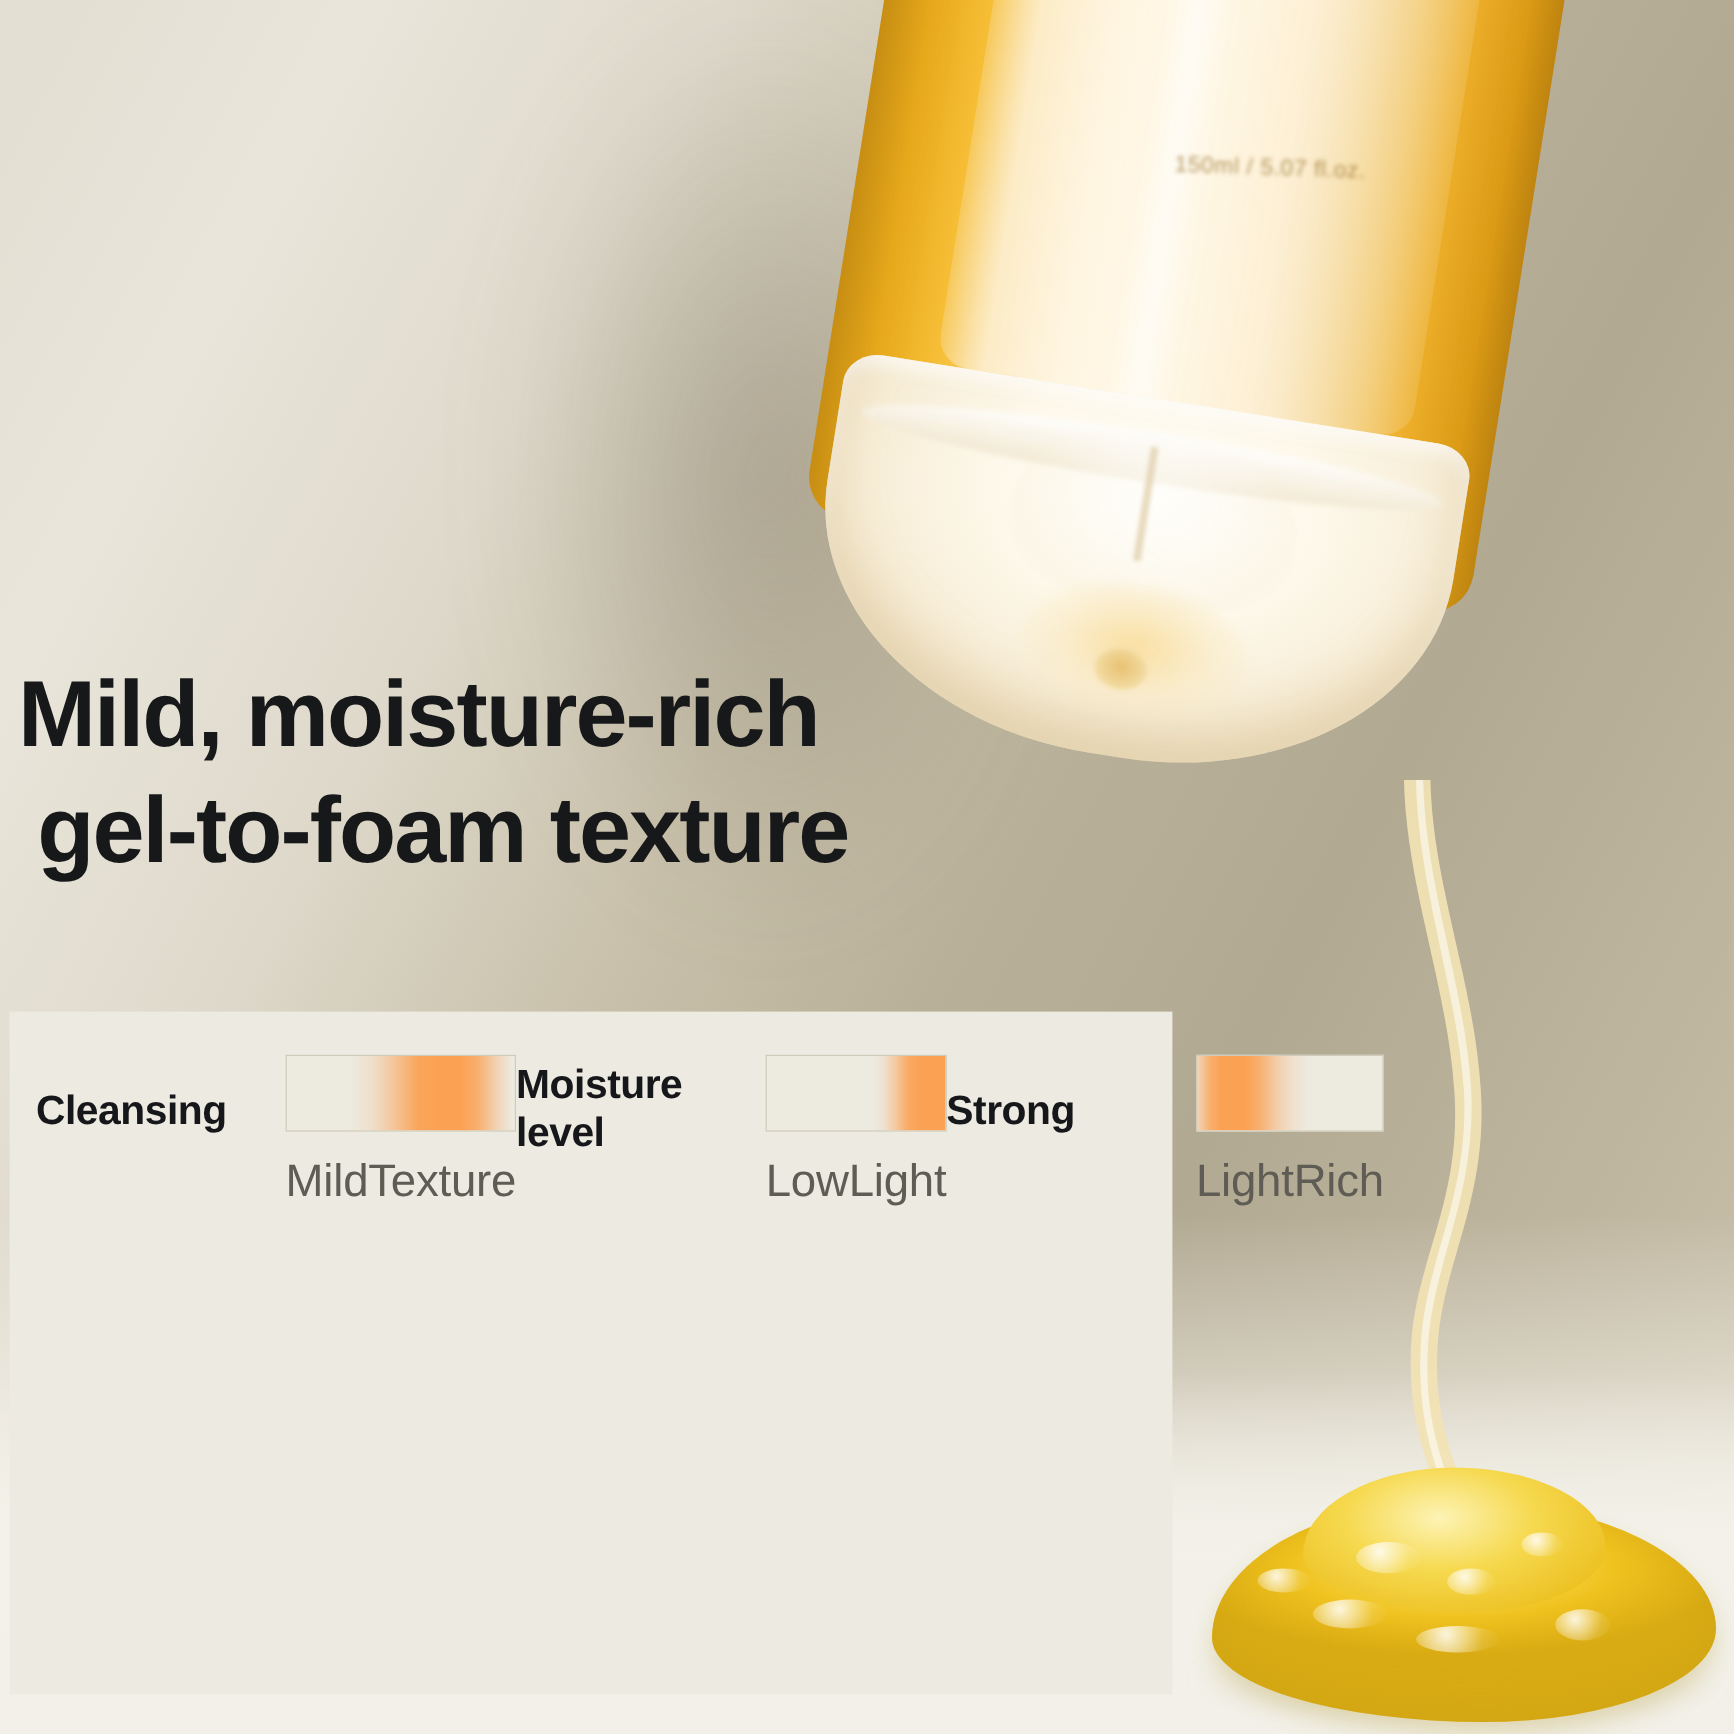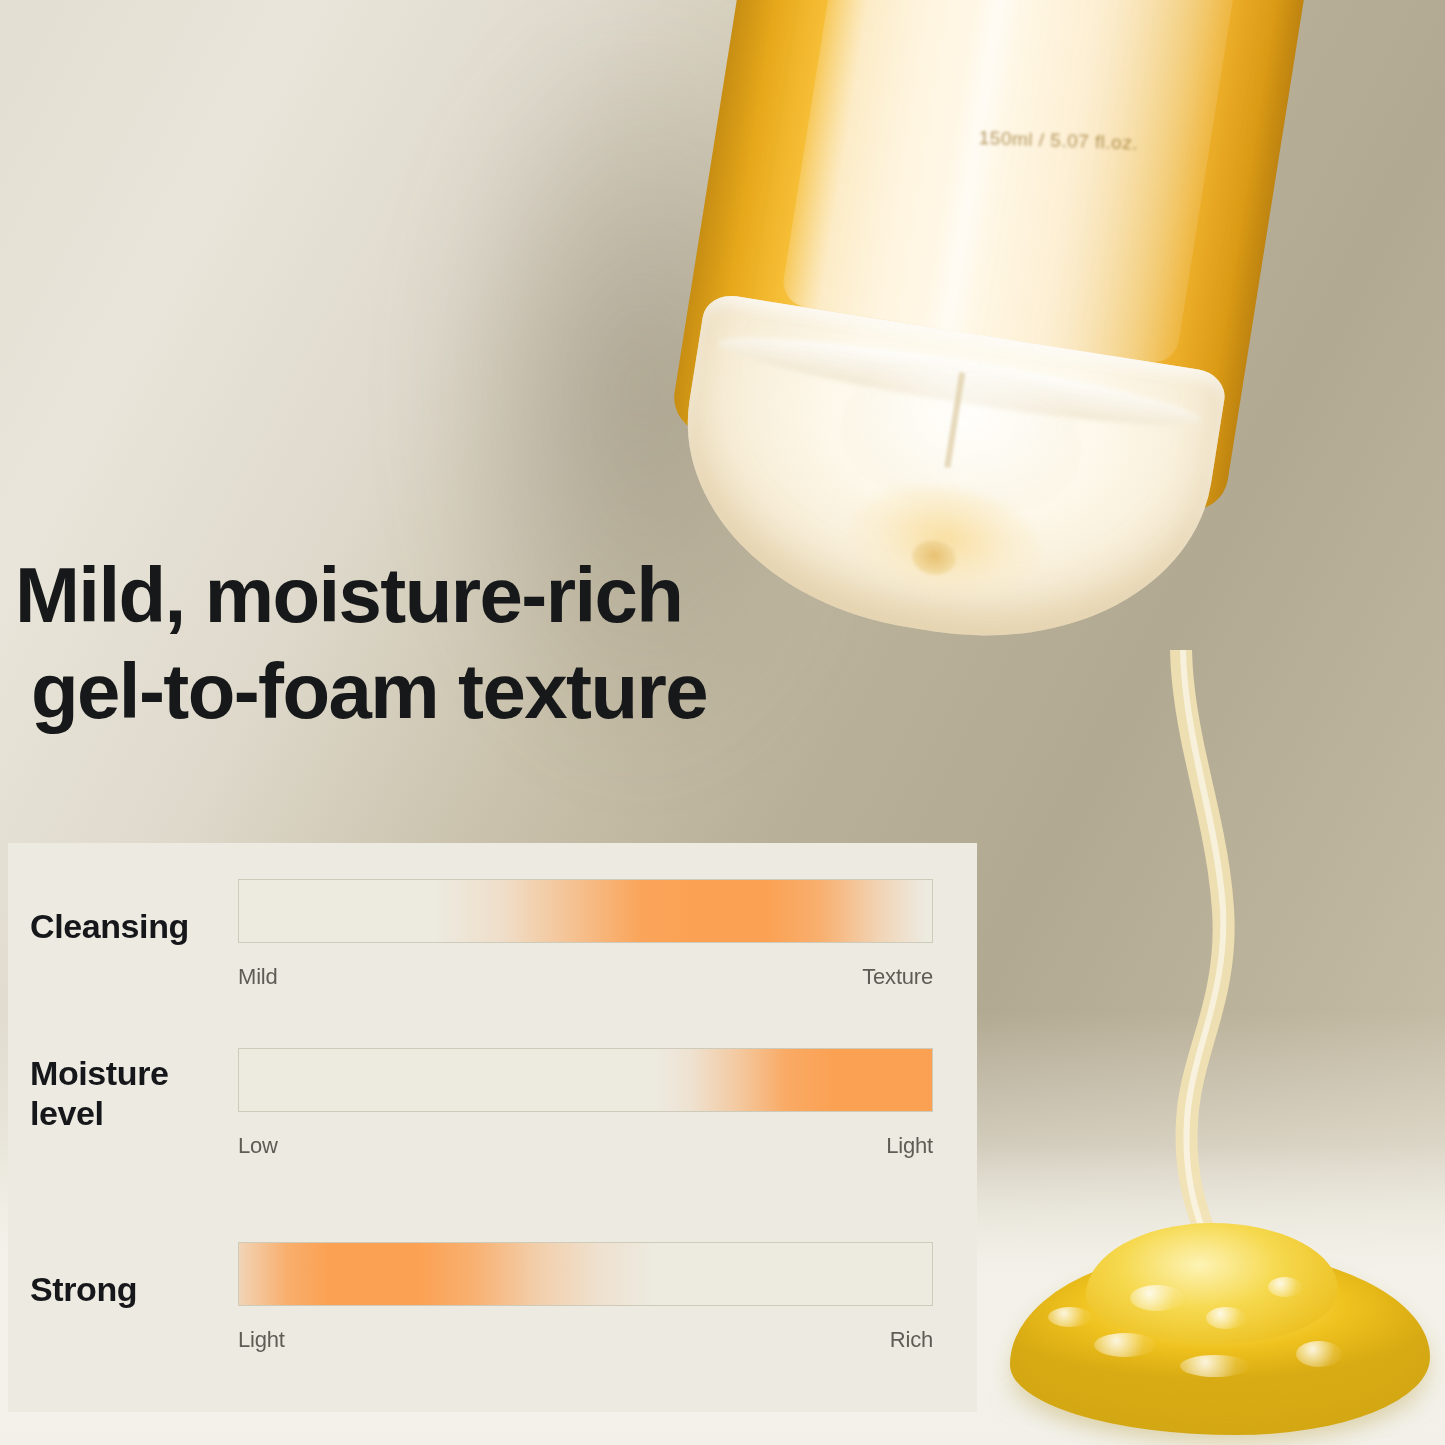--- a/index.html
+++ b/index.html
@@ -176,7 +176,7 @@
     width:969px; height:569px;
     background:#edebe1;
     padding:36px 44px 30px 22px;
-    display:flex; flex-direction:column; justify-content:flex-start;
+    display:flex; flex-direction:row; justify-content:flex-start;
   }
   .row { display:flex; align-items:flex-start; margin-bottom:14px; }
   .row:last-child { margin-bottom:0; }

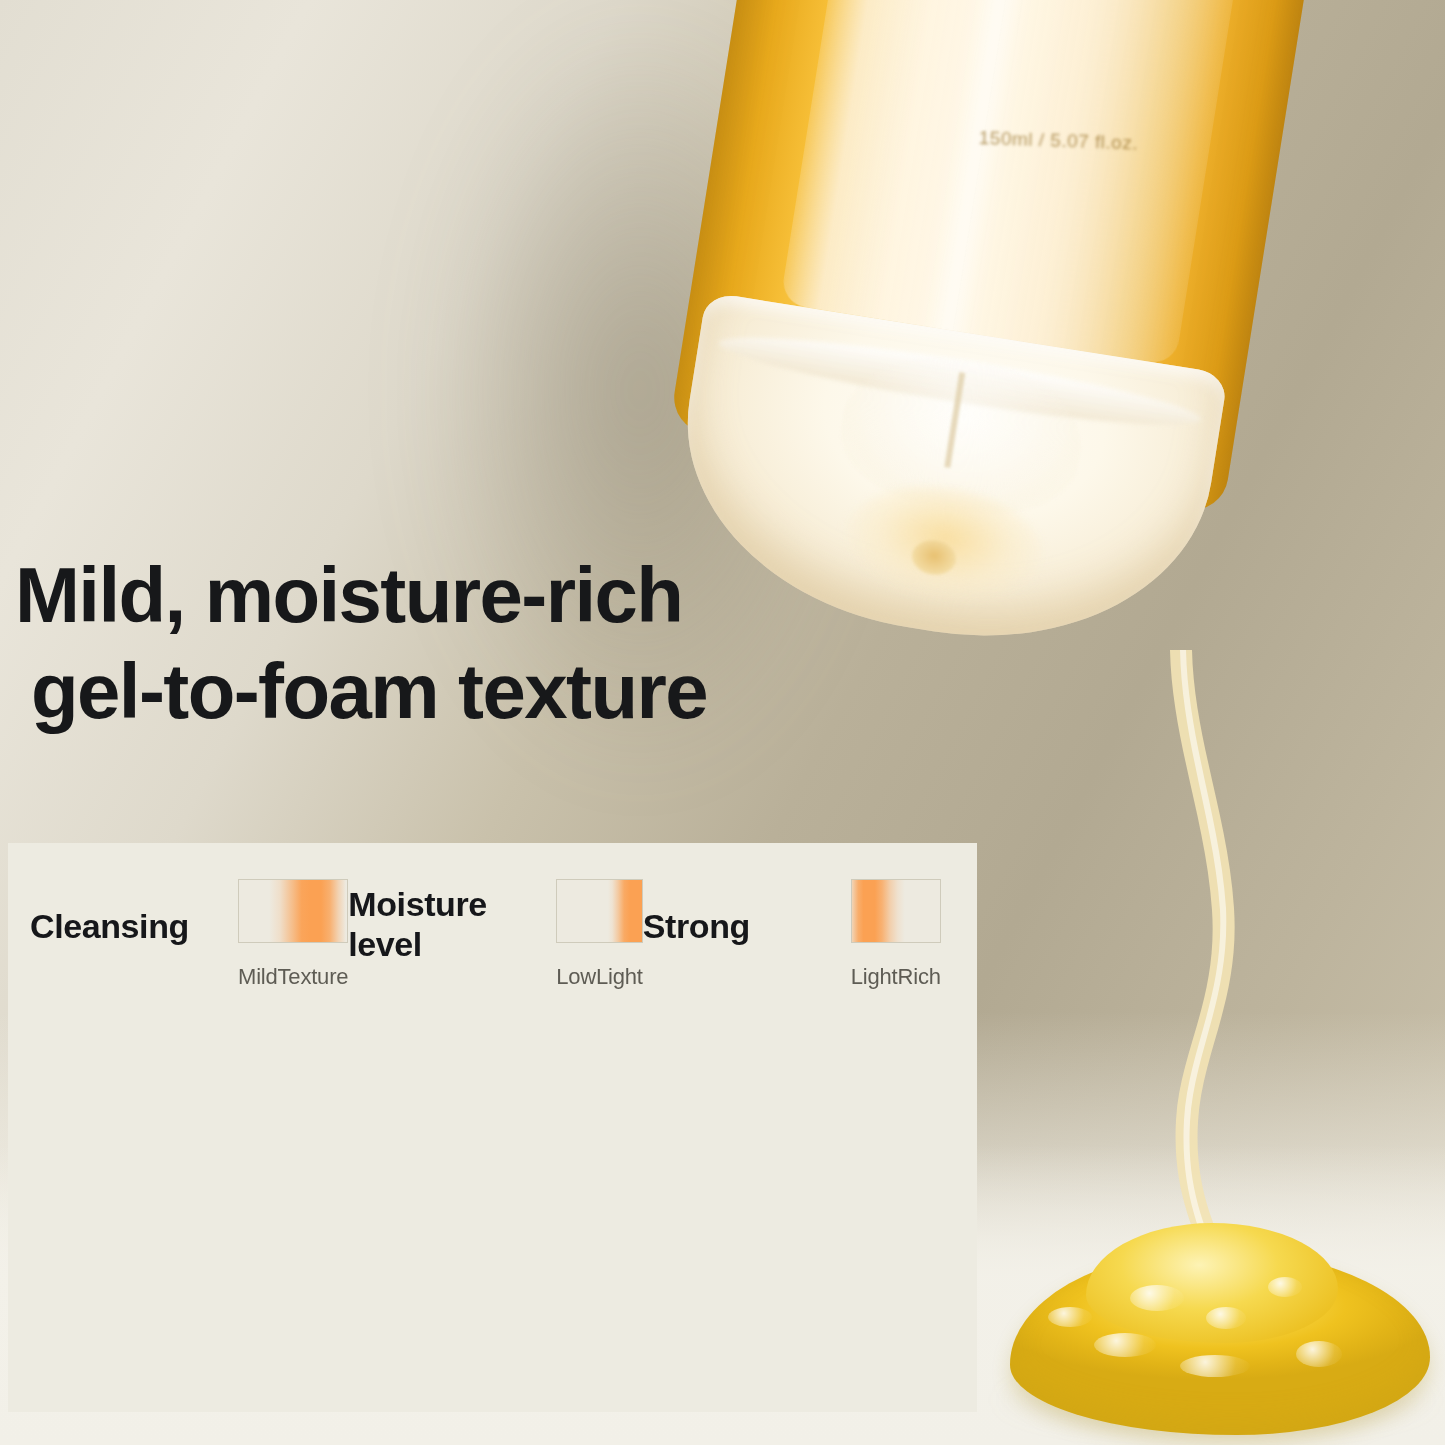--- a/index.html
+++ b/index.html
@@ -205,7 +205,7 @@
   .scale {
     display:flex; justify-content:space-between;
     margin-top:21px;
-    font-size:22px; color:#5e5c54; letter-spacing:-.2px;
+    font-size:38px; color:#5e5c54; letter-spacing:-.2px;
   }
 </style>
 </head>

